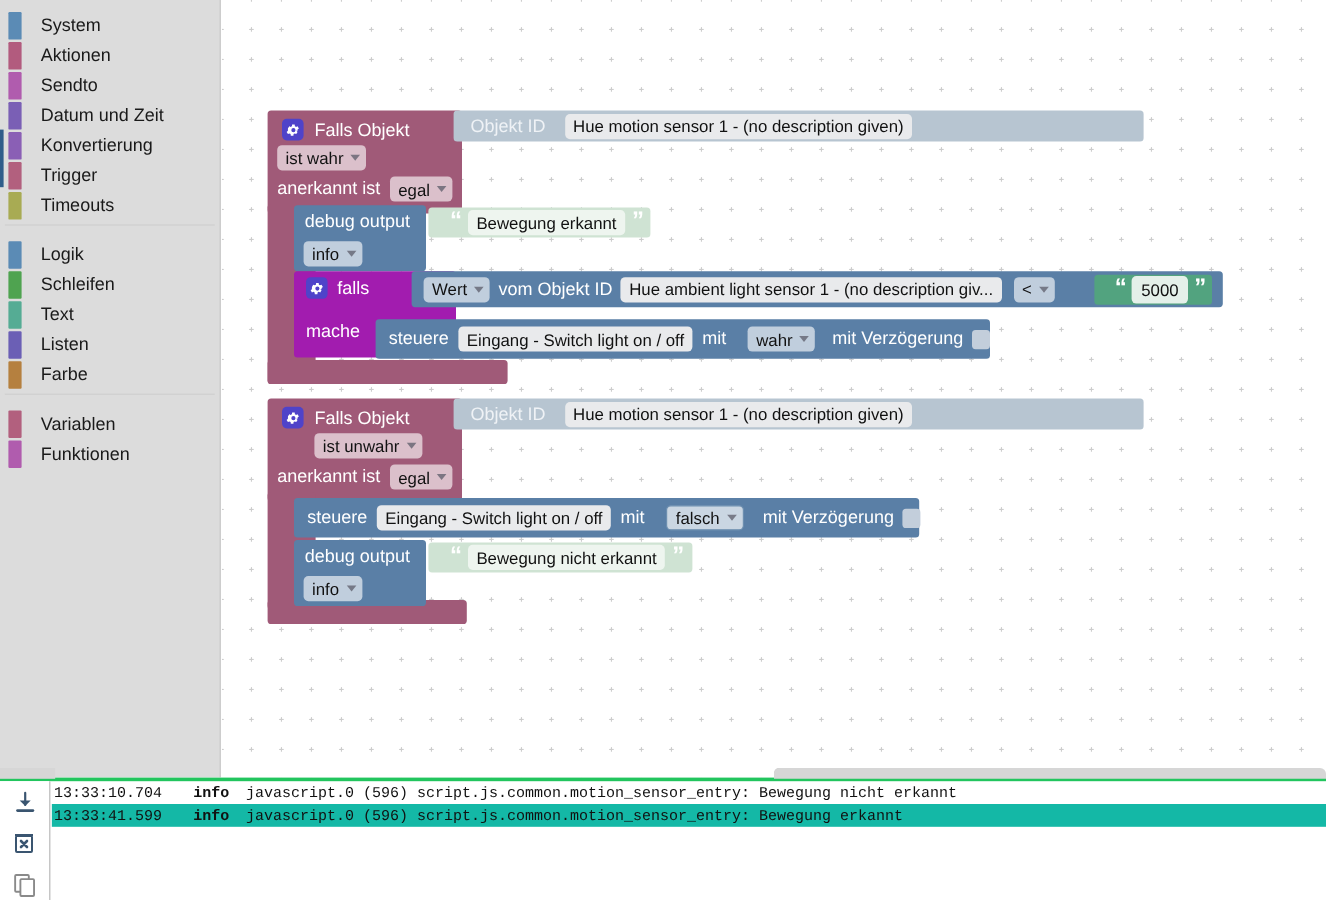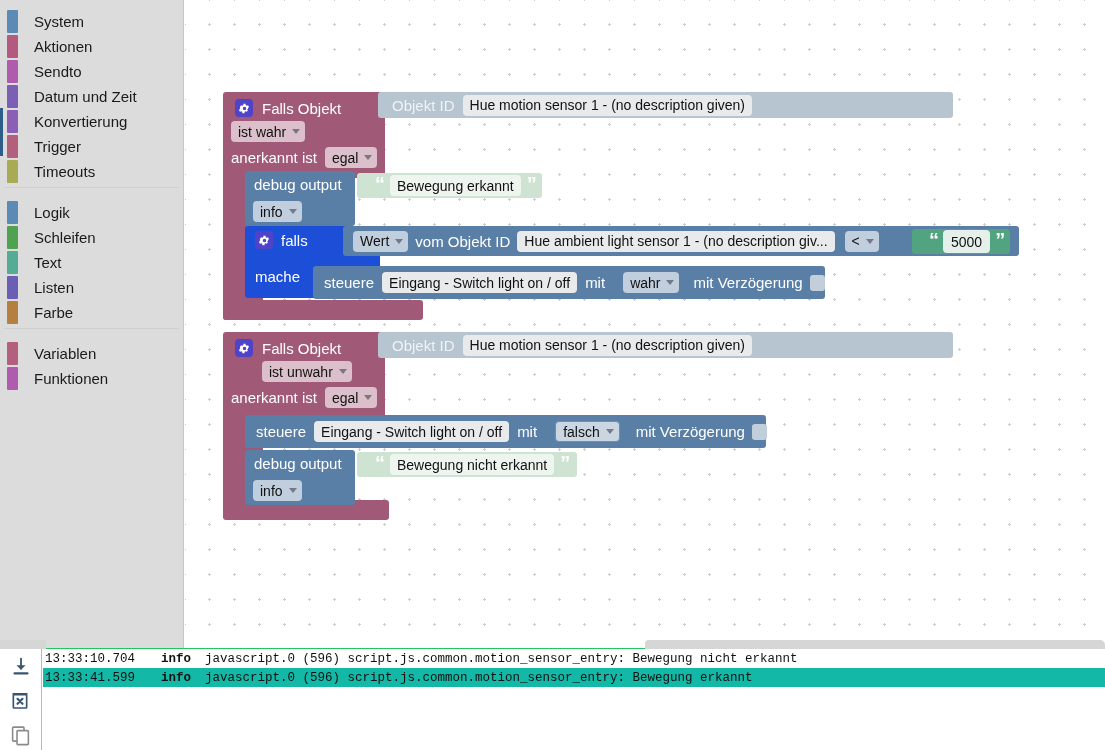--- a/index.html
+++ b/index.html
@@ -138,6 +138,7 @@
     padding: 0 6px 0 14px;
     color: #ffffff; font-size: 15px;
     white-space: nowrap;
+    gap: 8px;
   }
   .objid .lbl { color: #f2f5f8; margin-right: 8px; opacity: .95; }
 

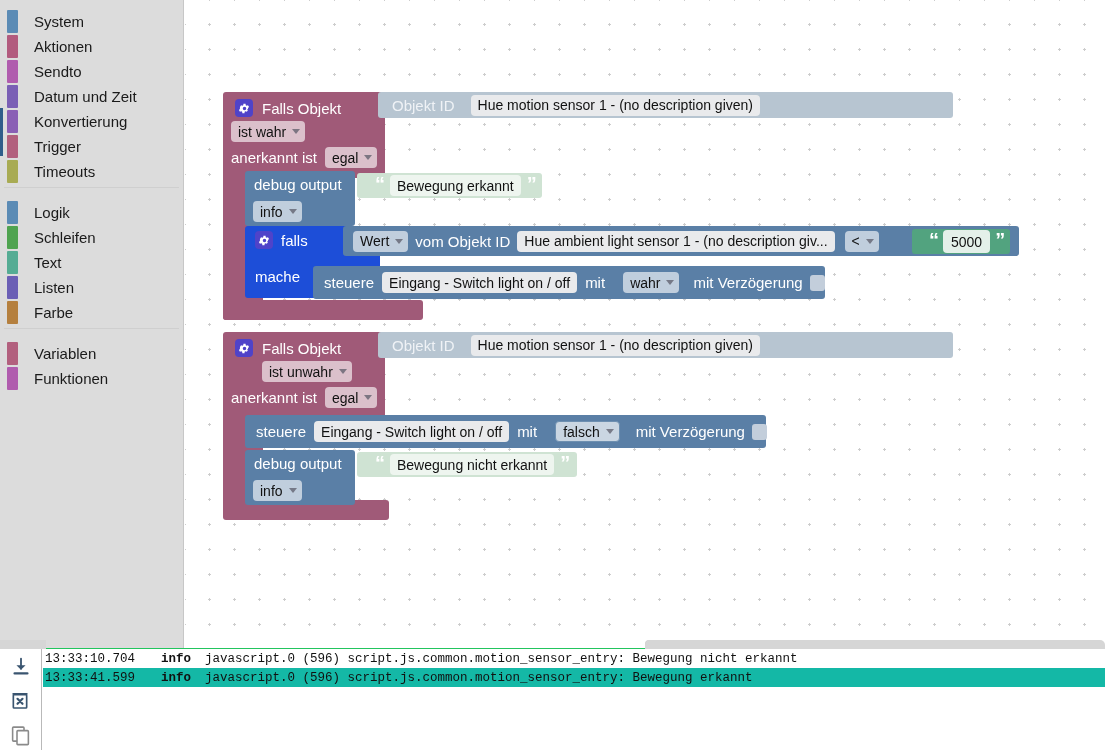--- a/index.html
+++ b/index.html
@@ -151,7 +151,7 @@
     color: #ffffff; font-size: 15px;
     white-space: nowrap;
   }
-  .act.dark { background: #1d4ed8; }
+  .act.dark { background: #a21caf; }
 
   
   .cmp {

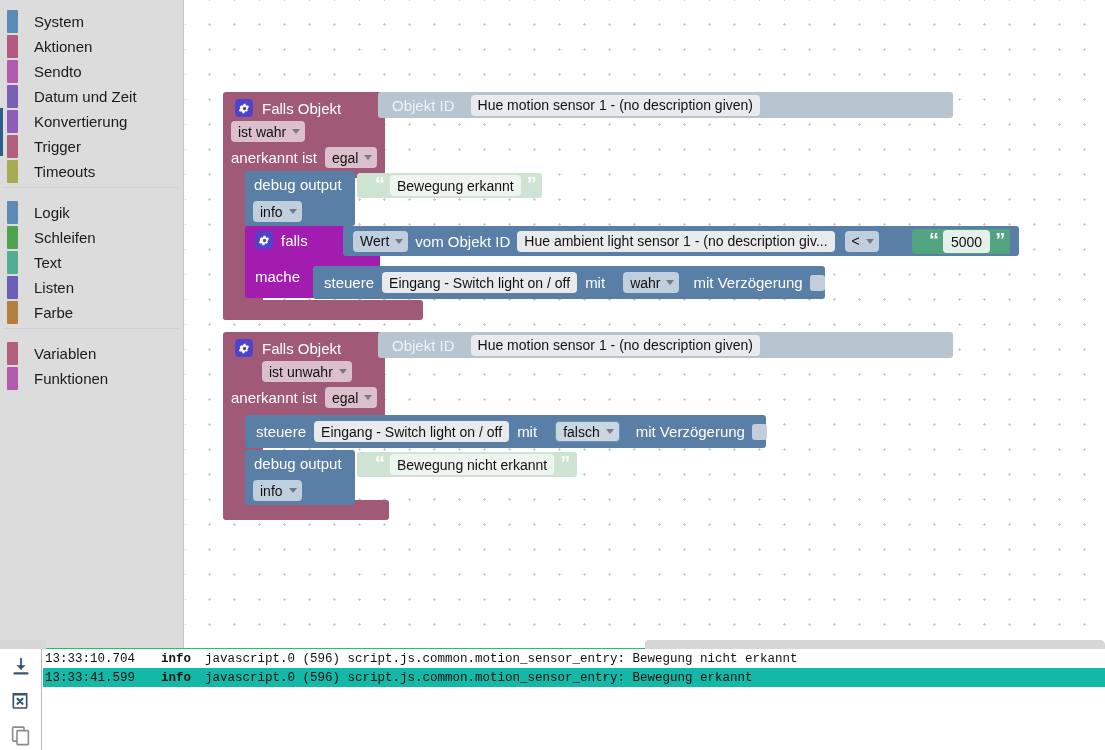--- a/index.html
+++ b/index.html
@@ -213,7 +213,7 @@
     position: absolute; left: 0; top: 648px;
     width: 1105px; height: 102px;
     background: #ffffff;
-    border-top: 1px solid #22c55e;
+    border-top: 3px solid #22c55e;
   }
   #log-toolbar {
     position: absolute; left: 0; top: 0;

